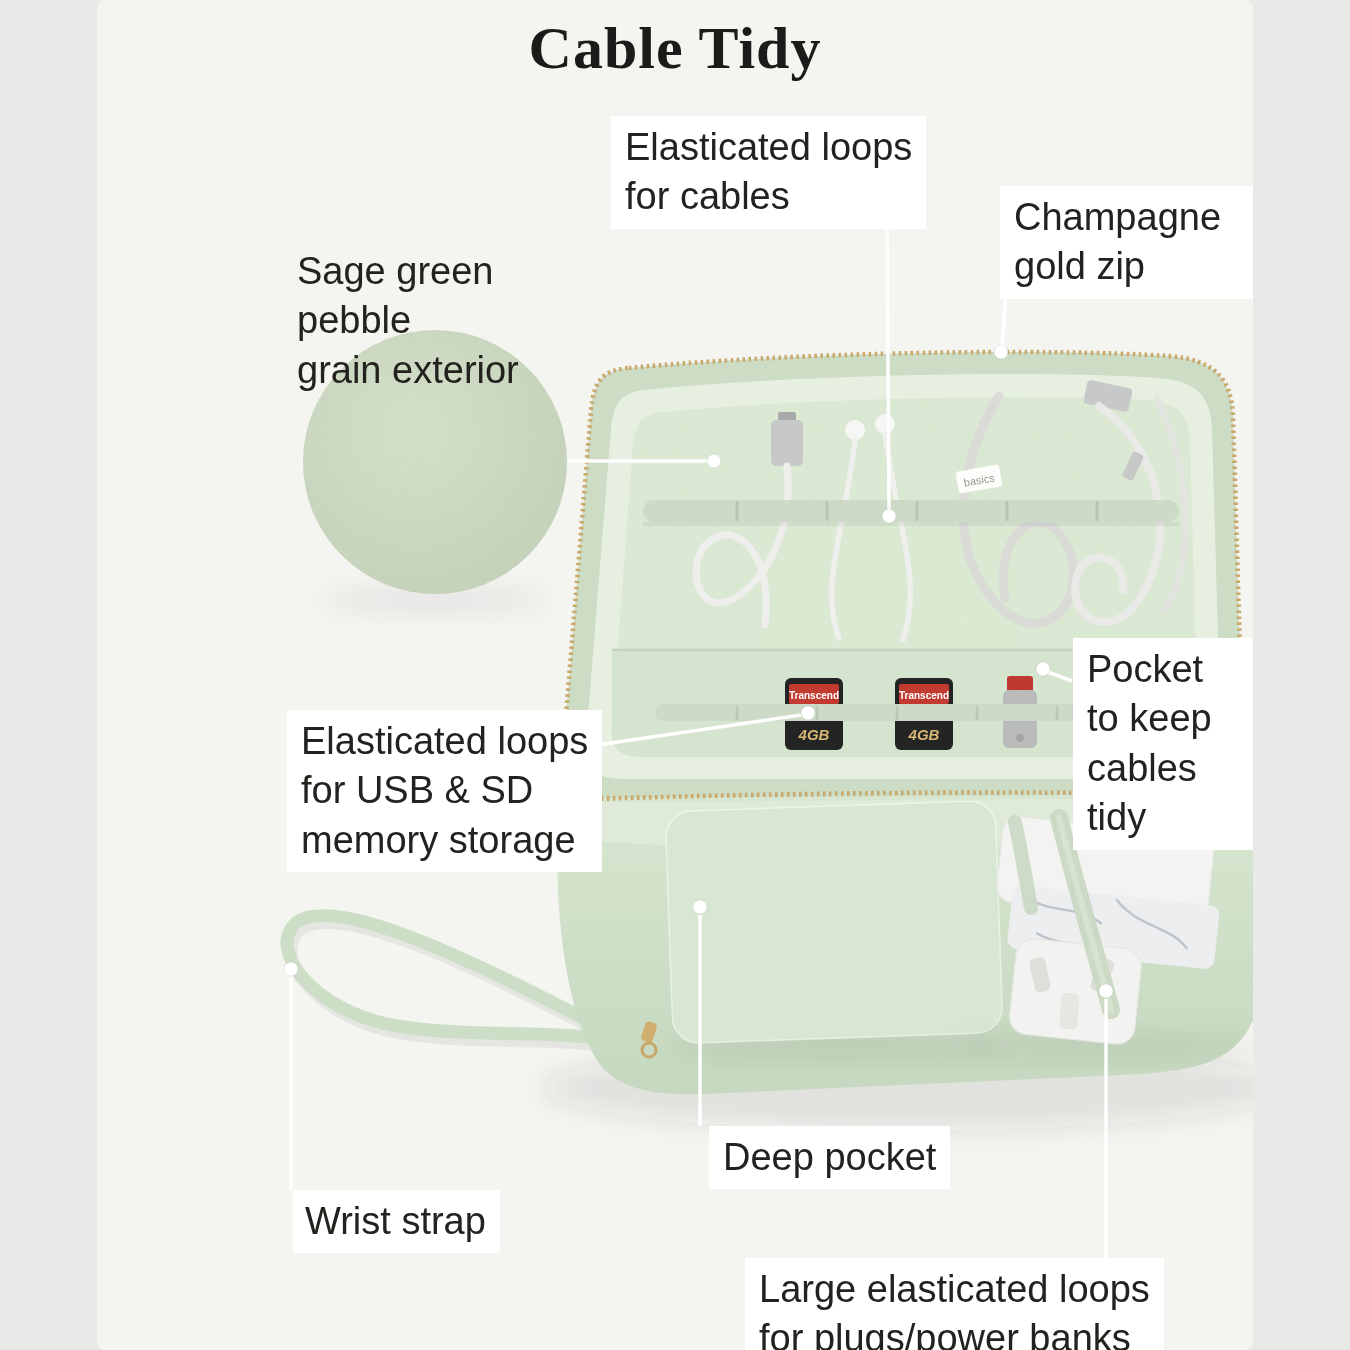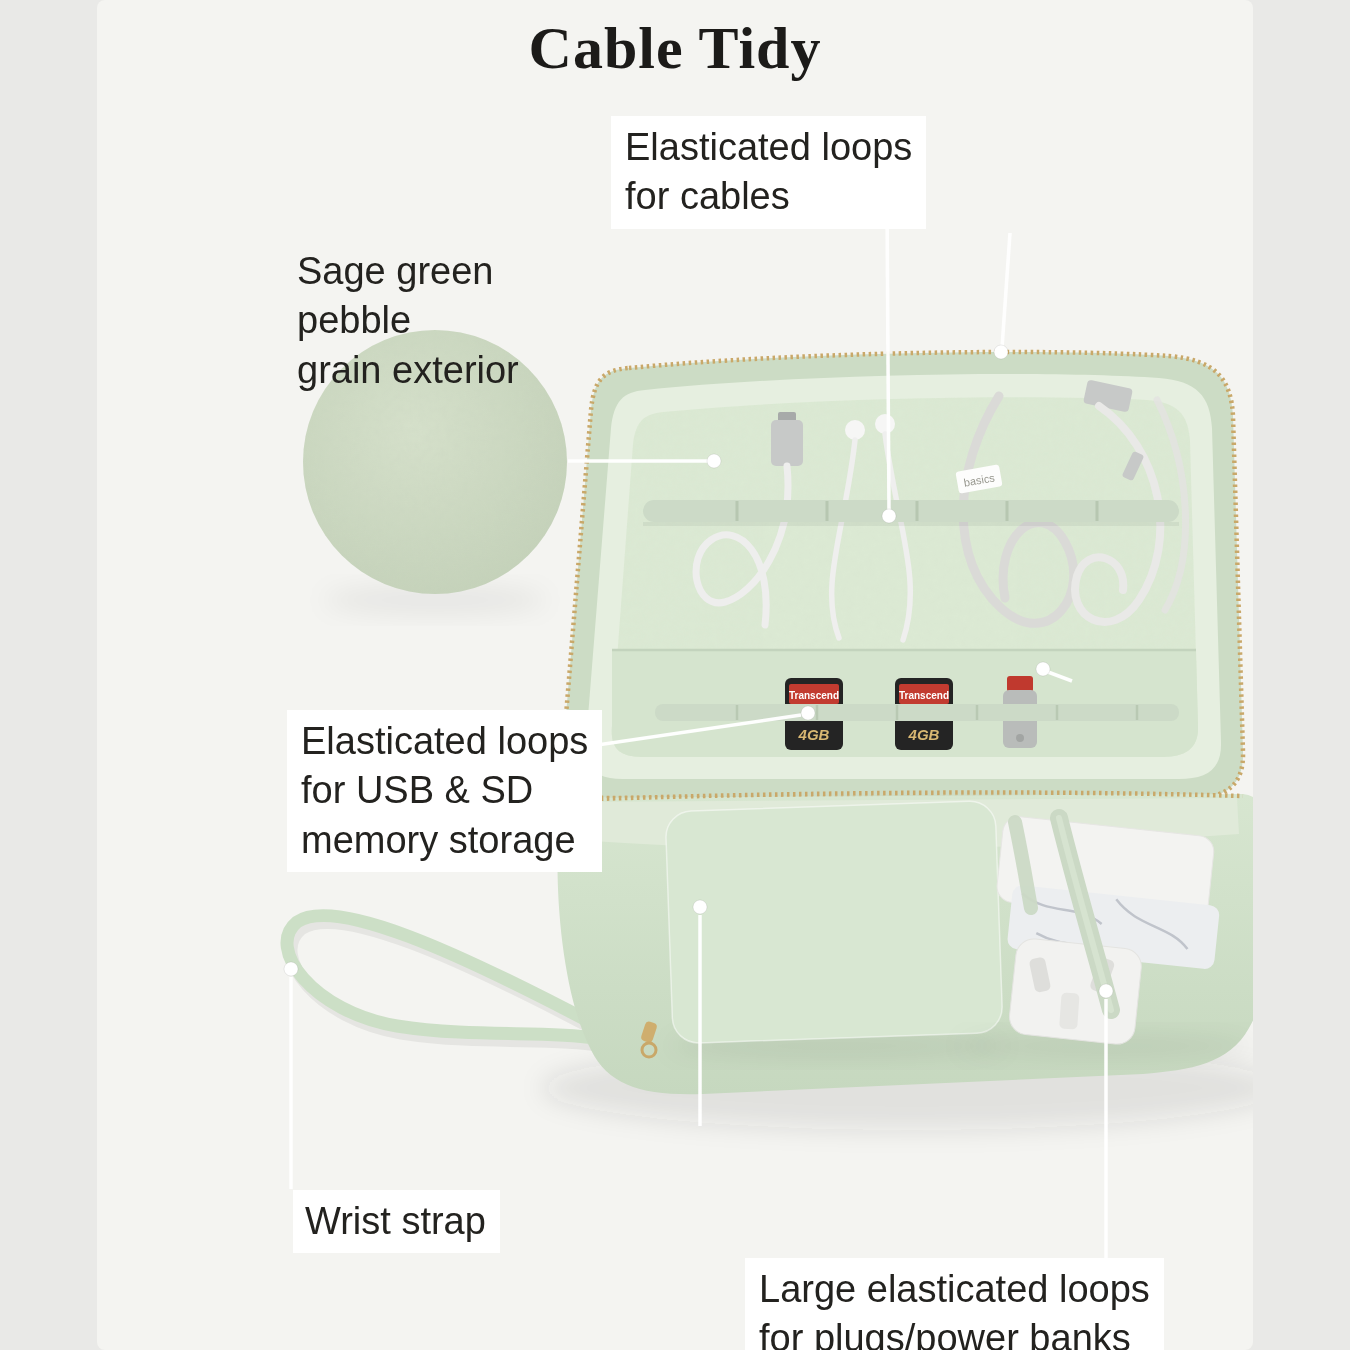--- a/index.html
+++ b/index.html
@@ -228,6 +228,7 @@
 
   <div class="callout" style="left:514px;top:116px;">Elasticated loops
 for cables</div>
+  <div class="callout" style="left:903px;top:186px;">Champagne gold zip</div>
   <div class="callout center" style="left:186px;top:240px;width:296px;background:transparent;">Sage green pebble
 grain exterior</div>
   <div class="callout" style="left:190px;top:710px;">Elasticated loops

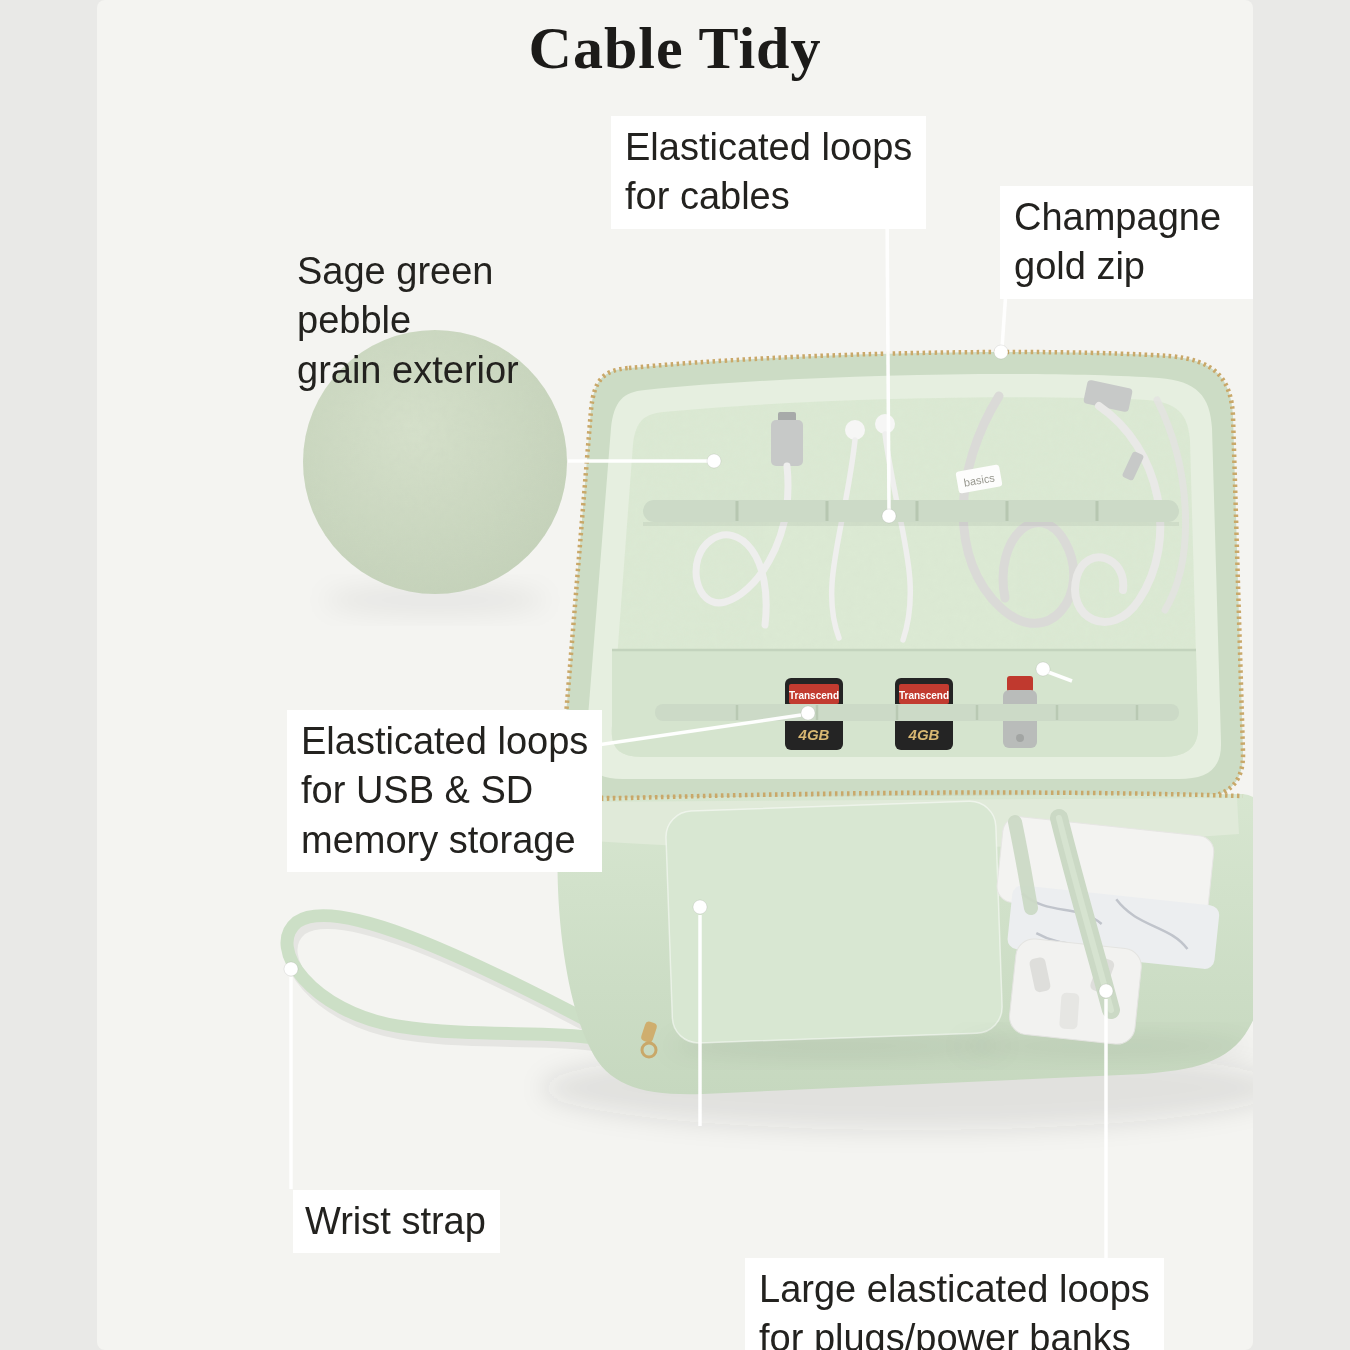--- a/index.html
+++ b/index.html
@@ -231,6 +231,8 @@
   <div class="callout" style="left:903px;top:186px;">Champagne gold zip</div>
   <div class="callout center" style="left:186px;top:240px;width:296px;background:transparent;">Sage green pebble
 grain exterior</div>
+  <div class="callout" style="left:976px;top:638px;">Pocket to keep
+cables tidy</div>
   <div class="callout" style="left:190px;top:710px;">Elasticated loops
 for USB &amp; SD
 memory storage</div>

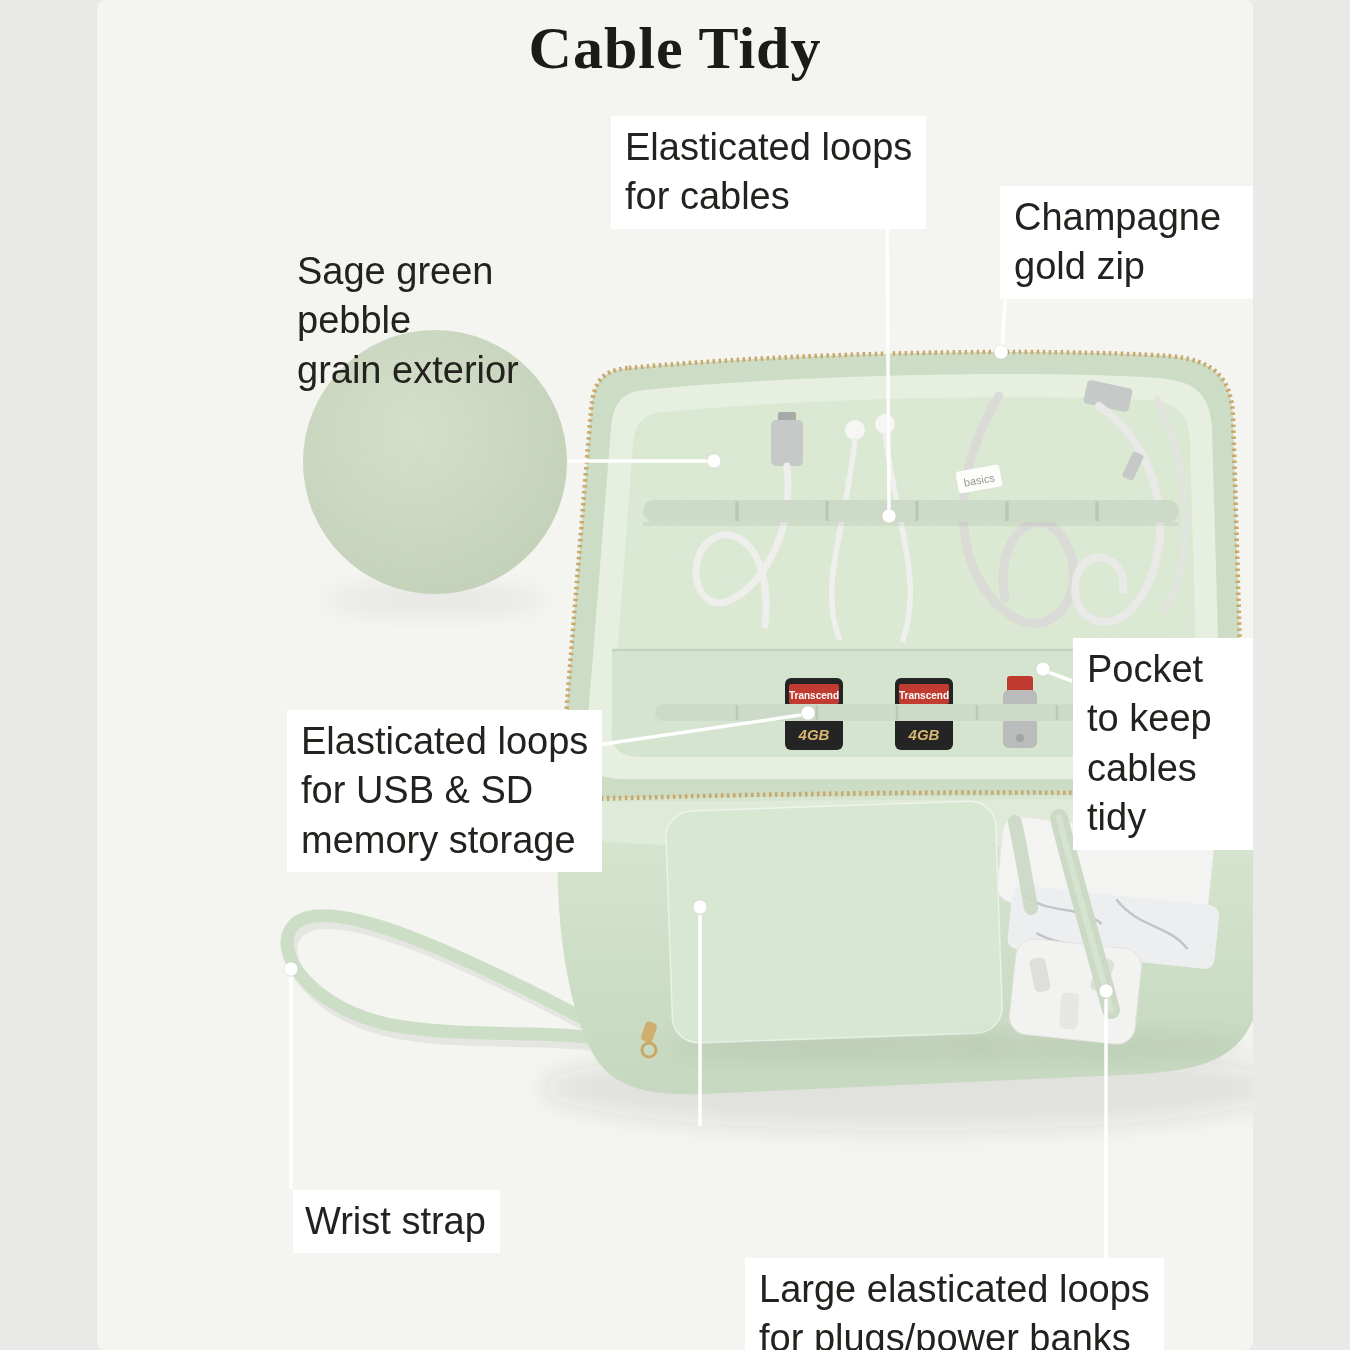--- a/index.html
+++ b/index.html
@@ -236,6 +236,7 @@
   <div class="callout" style="left:190px;top:710px;">Elasticated loops
 for USB &amp; SD
 memory storage</div>
+  <div class="callout" style="left:612px;top:1126px;">Deep pocket</div>
   <div class="callout" style="left:196px;top:1190px;padding-left:12px;">Wrist strap</div>
   <div class="callout" style="left:648px;top:1258px;">Large elasticated loops
 for plugs/power banks</div>

